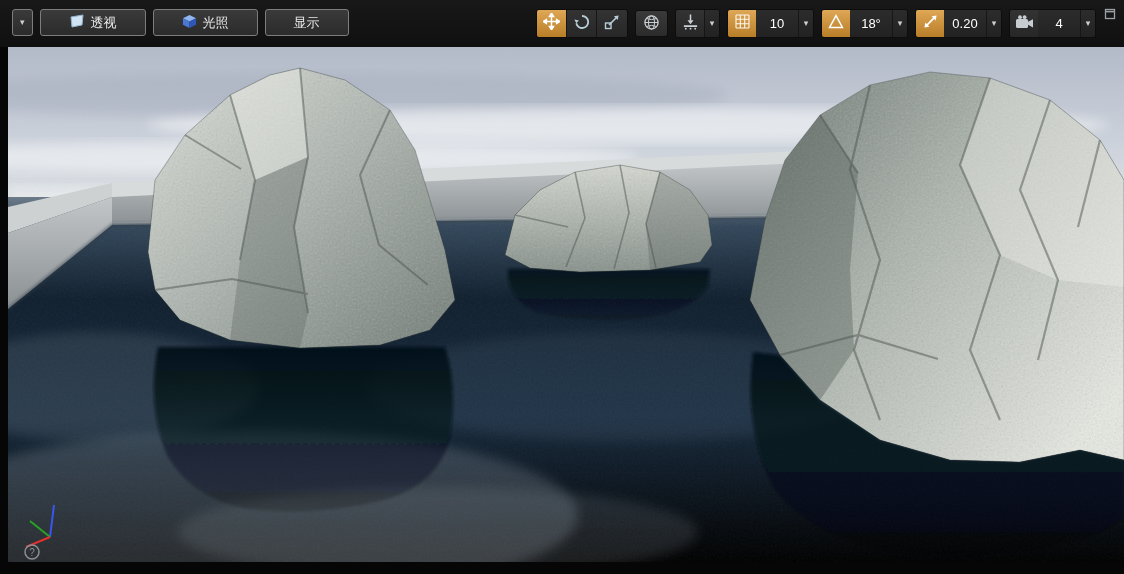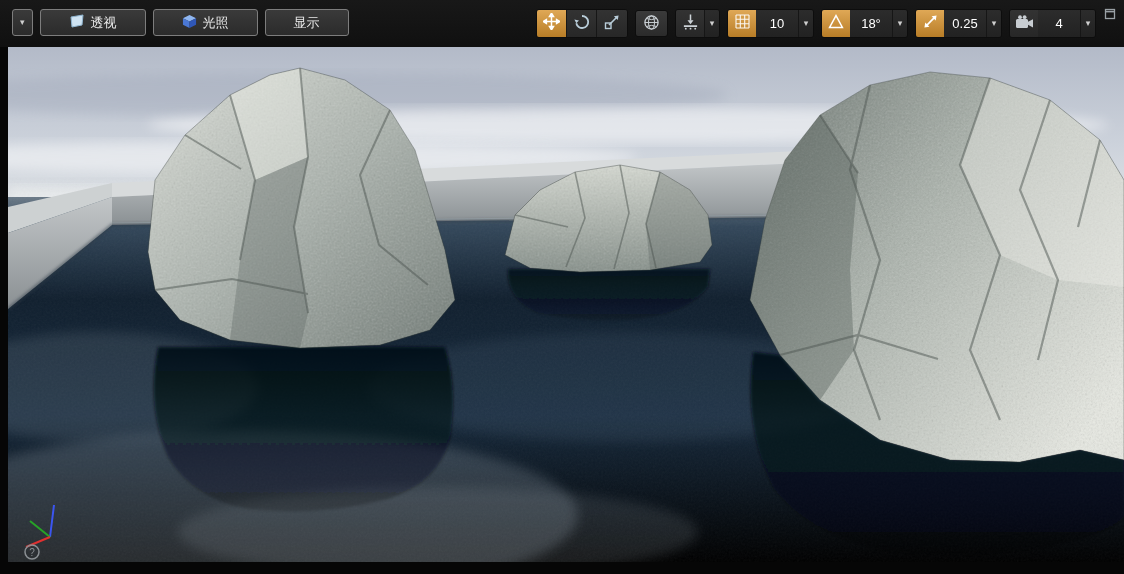--- a/index.html
+++ b/index.html
@@ -176,7 +176,7 @@
             </svg>
           </span>
         </div>
-        <div class="snap-value">0.25</div>
+        <div class="snap-value">0.20</div>
         <div class="snap-caret">
           <span class="caret-glyph">▾</span>
         </div>

